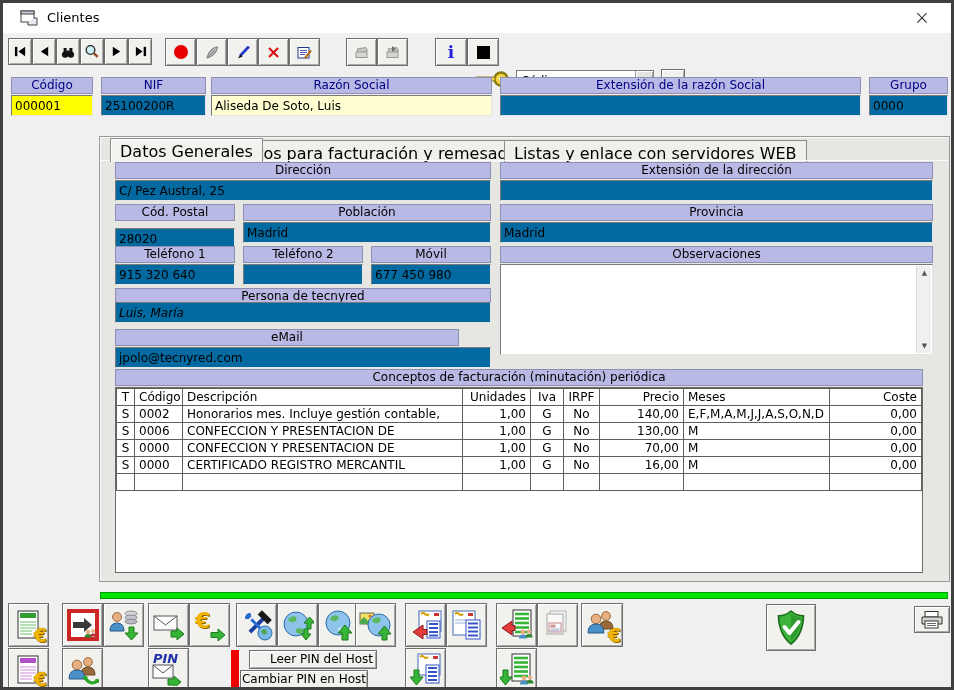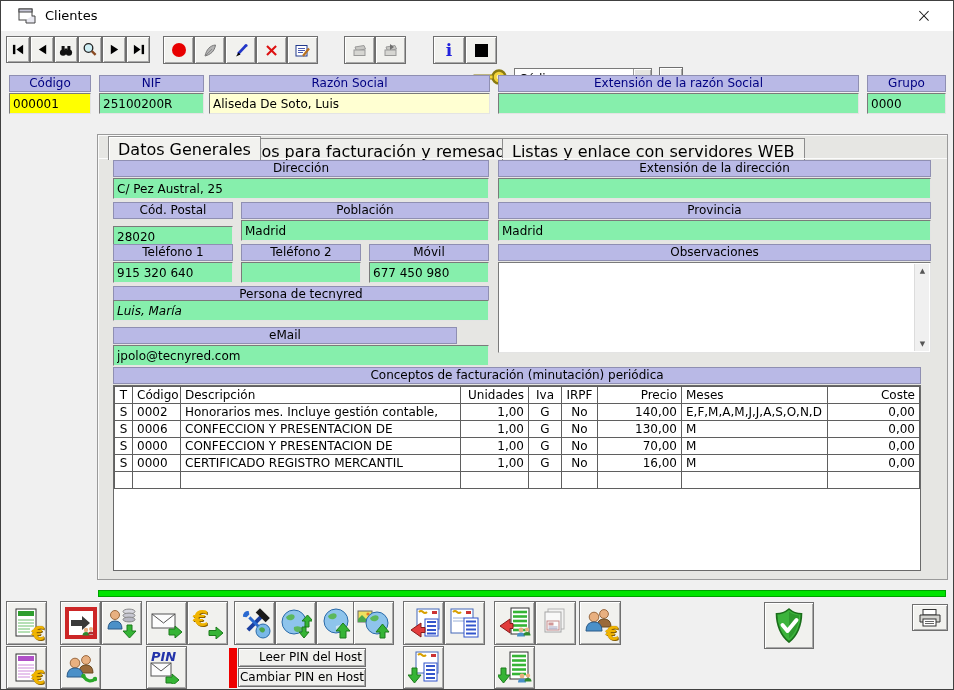--- a/index.html
+++ b/index.html
@@ -4,7 +4,7 @@
 <style>
   html,body{margin:0;padding:0;background:#777;}
   *{box-sizing:border-box;font-family:"DejaVu Sans","Liberation Sans",sans-serif;}
-  .window{position:relative;width:954px;height:690px;background:#f0f0f0;border:1px solid #404040;overflow:hidden;margin:0 auto;}
+  .window{position:relative;width:954px;height:690px;background:#f0f0f0;border:3px solid #404040;overflow:hidden;margin:0 auto;}
   
   .titlebar{position:absolute;left:0;top:0;width:100%;height:30px;background:#ffffff;}
   .title-icon{position:absolute;left:17px;top:7px;width:18px;height:16px;}

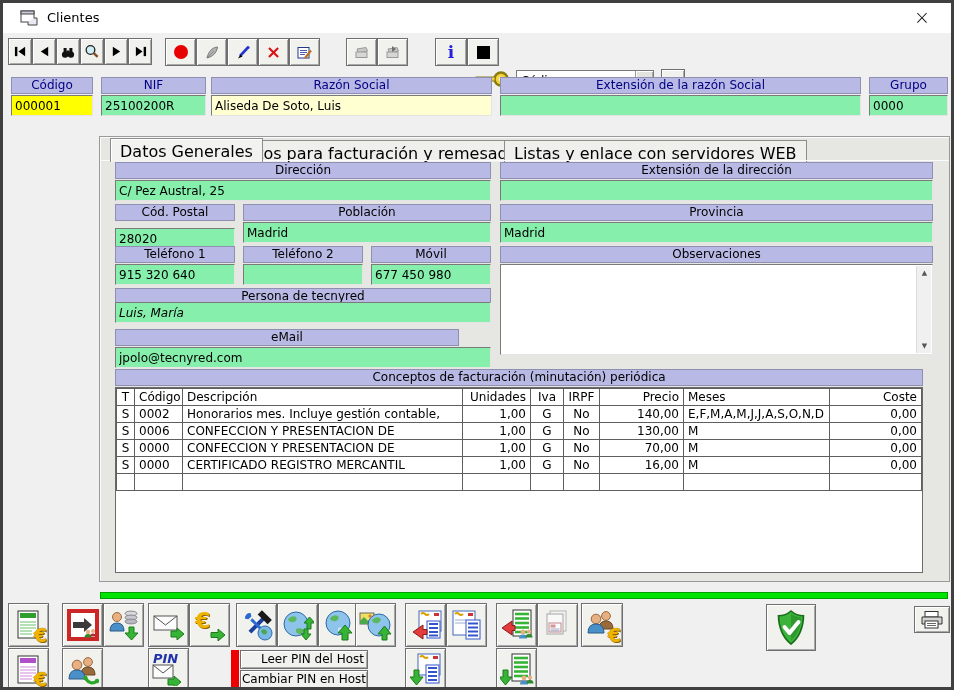--- a/index.html
+++ b/index.html
@@ -12,7 +12,7 @@
   .close-btn{position:absolute;right:8px;top:0;width:42px;height:30px;text-align:center;line-height:28px;font-size:19px;color:#111;font-weight:300;cursor:default;}
   
   .raised{background:#f1f1ee;border:1px solid #6f6f6f;box-shadow:inset 1px 1px 0 #ffffff,inset -1px -1px 0 #a9a9a9;}
-  .sunken{background:#86efac;border:1px solid #7a7a7a;border-right-color:#e4e4e4;border-bottom-color:#e4e4e4;}
+  .sunken{background:#0369a1;border:1px solid #7a7a7a;border-right-color:#e4e4e4;border-bottom-color:#e4e4e4;}
   
   .toolbar{position:absolute;left:0;top:30px;width:100%;height:36px;}
   .tbtn{position:absolute;top:5px;height:27px;display:flex;align-items:center;justify-content:center;}

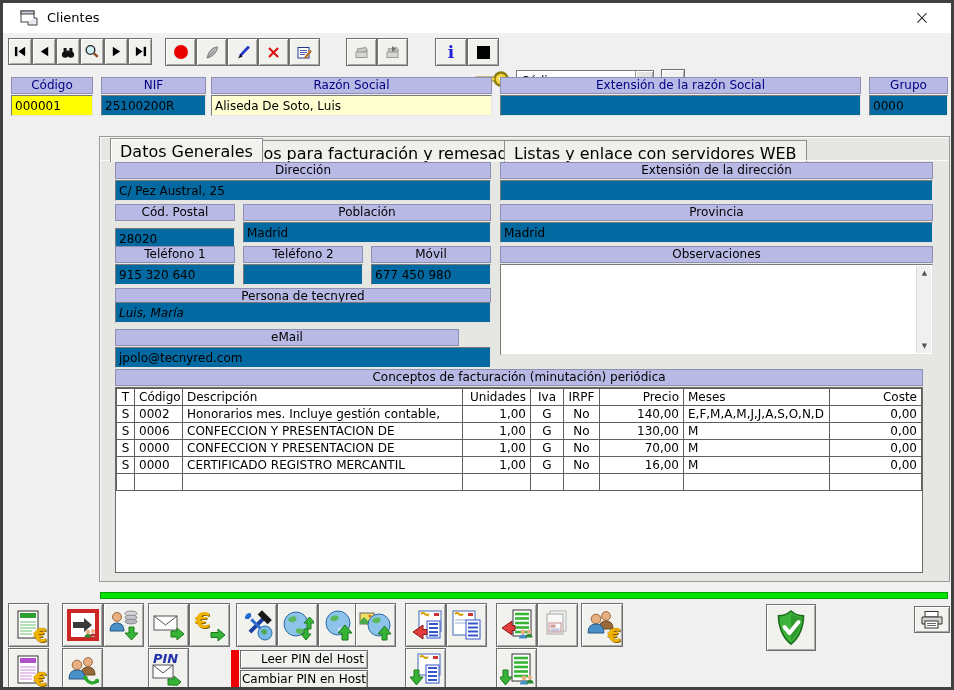--- a/index.html
+++ b/index.html
@@ -526,7 +526,7 @@
       </svg>
   </div>
   <div class="redbar"></div>
-  <div class="txtbtn raised" style="left:237px;top:647px;padding-left:17px;">Leer PIN del Host</div>
+  <div class="txtbtn raised" style="left:246px;top:647px;padding-left:17px;">Leer PIN del Host</div>
   <div class="txtbtn raised" style="left:237px;top:667px;">Cambiar PIN en Host</div>
   <div class="bbtn raised" style="left:402px;top:645px;height:43px;">
     <svg width="32" height="34" viewBox="0 0 32 34">

